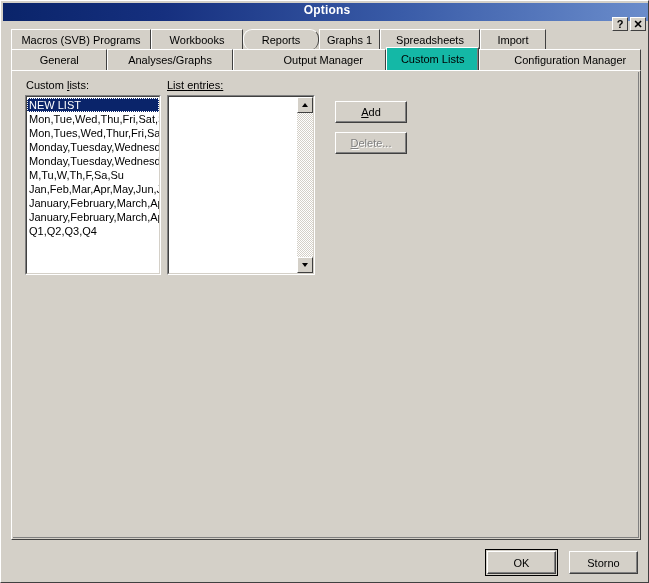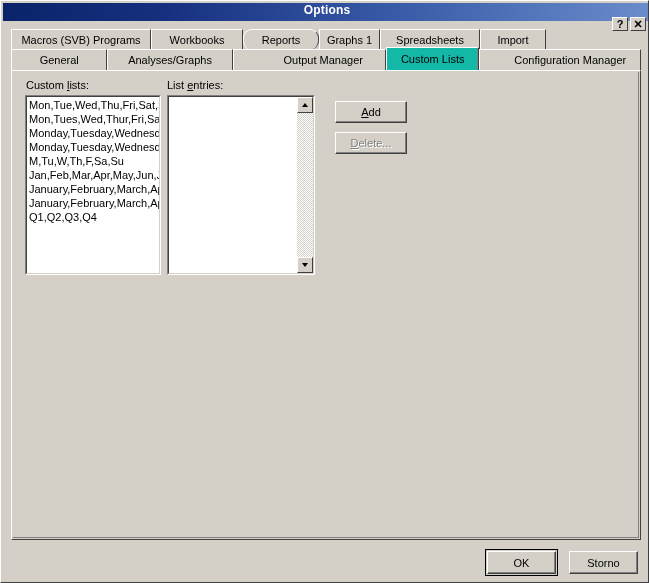--- a/index.html
+++ b/index.html
@@ -142,7 +142,7 @@
     white-space: nowrap;
   }
   #label-custom-lists { left: 25px; top: 78px; }
-  #label-list-entries { left: 166px; top: 78px; }
+  #label-list-entries { left: 166px; top: 78px; text-decoration: underline; }
   .ul { text-decoration: underline; }
 
   

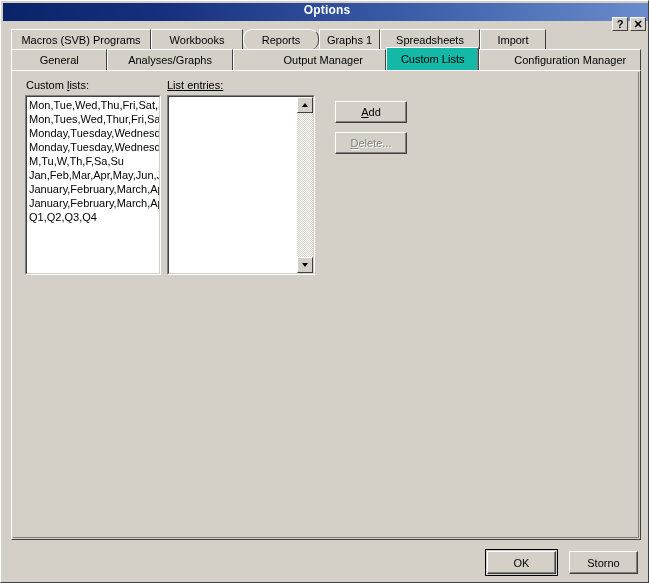--- a/index.html
+++ b/index.html
@@ -358,6 +358,7 @@
   <div class="sunken" id="custom-lists-box">
     <div class="sunken-inner">
       <div id="custom-lists-items">
+          <div class="list-item selected">NEW LIST</div>
           <div class="list-item">Mon,Tue,Wed,Thu,Fri,Sat,Sun</div>
           <div class="list-item">Mon,Tues,Wed,Thur,Fri,Sat,Sun</div>
           <div class="list-item">Monday,Tuesday,Wednesday,Thursday,Friday,Saturday,Sunday</div>

